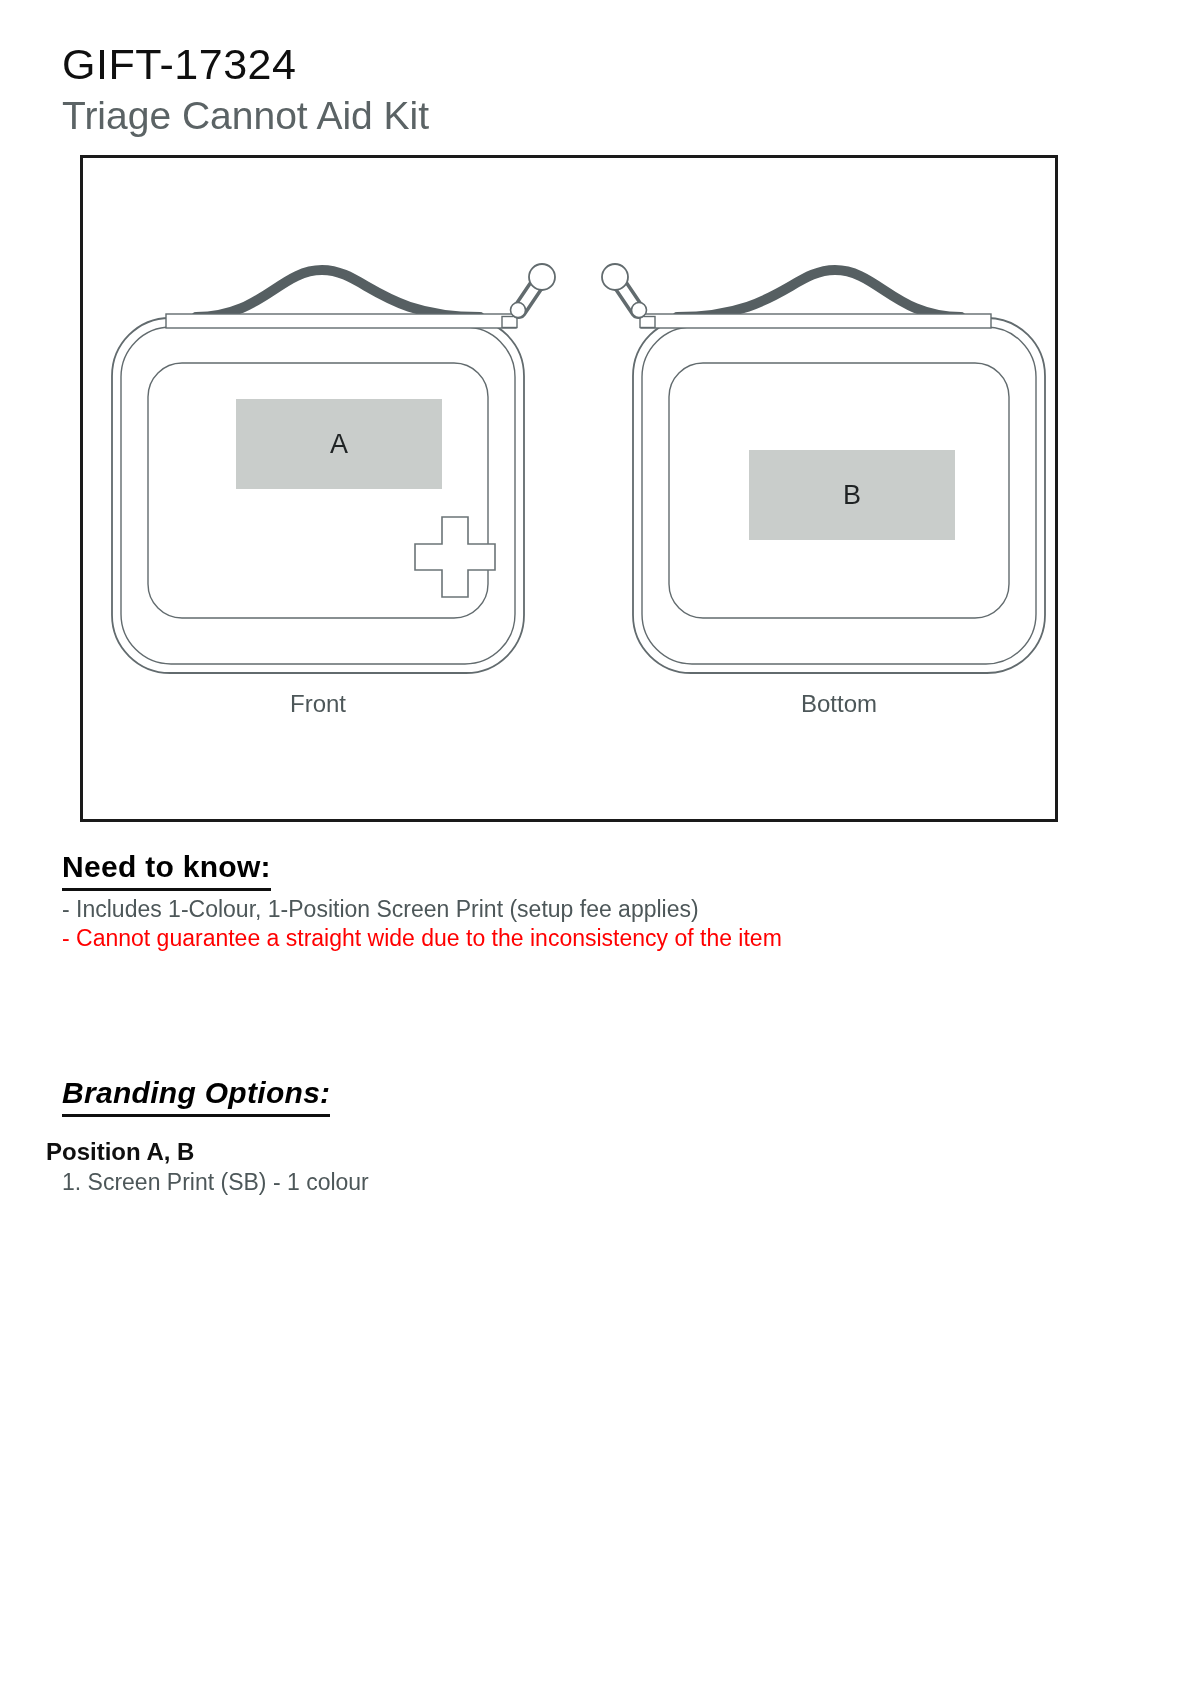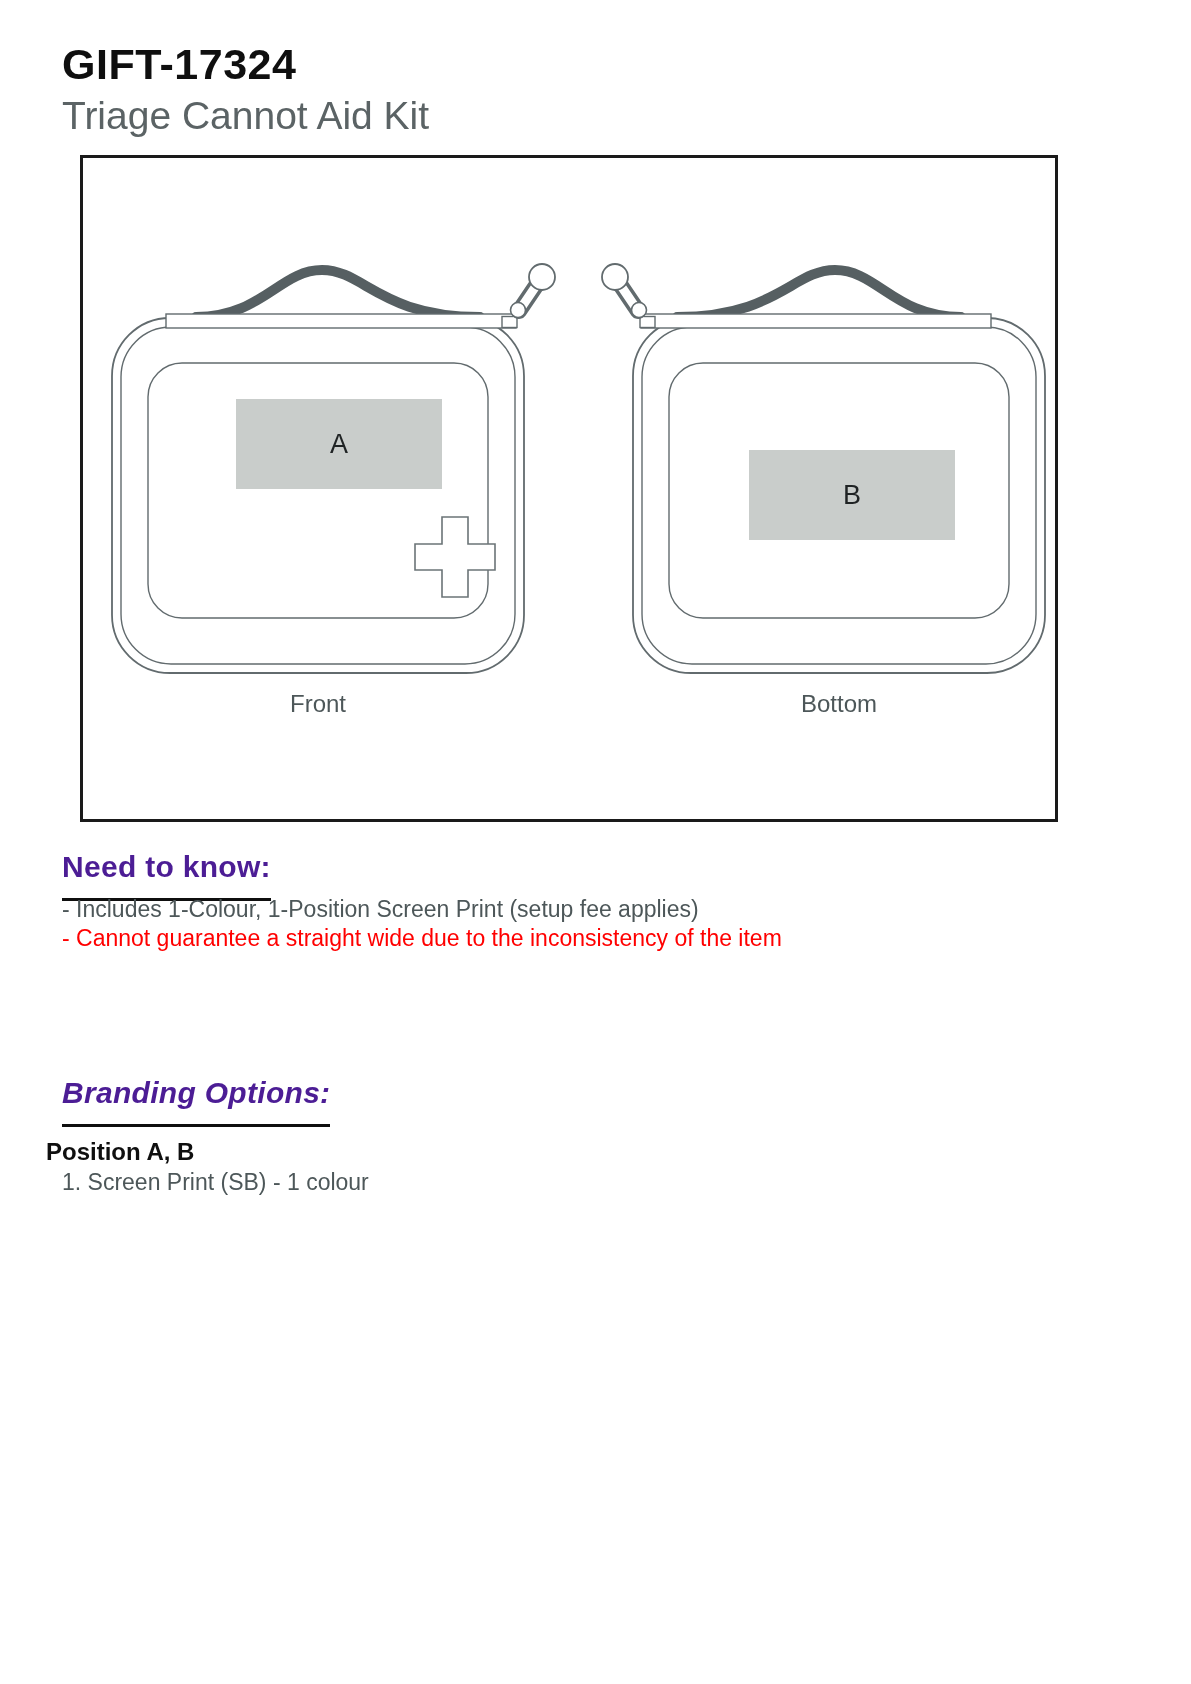--- a/index.html
+++ b/index.html
@@ -13,7 +13,7 @@
   }
   .product-code {
     position: absolute; left: 62px; top: 40px;
-    font-size: 43px; font-weight: bold; color: #0f0f0f;
+    font-size: 43px; font-weight: normal; color: #0f0f0f;
     letter-spacing: 0.5px;
   }
   .product-name {

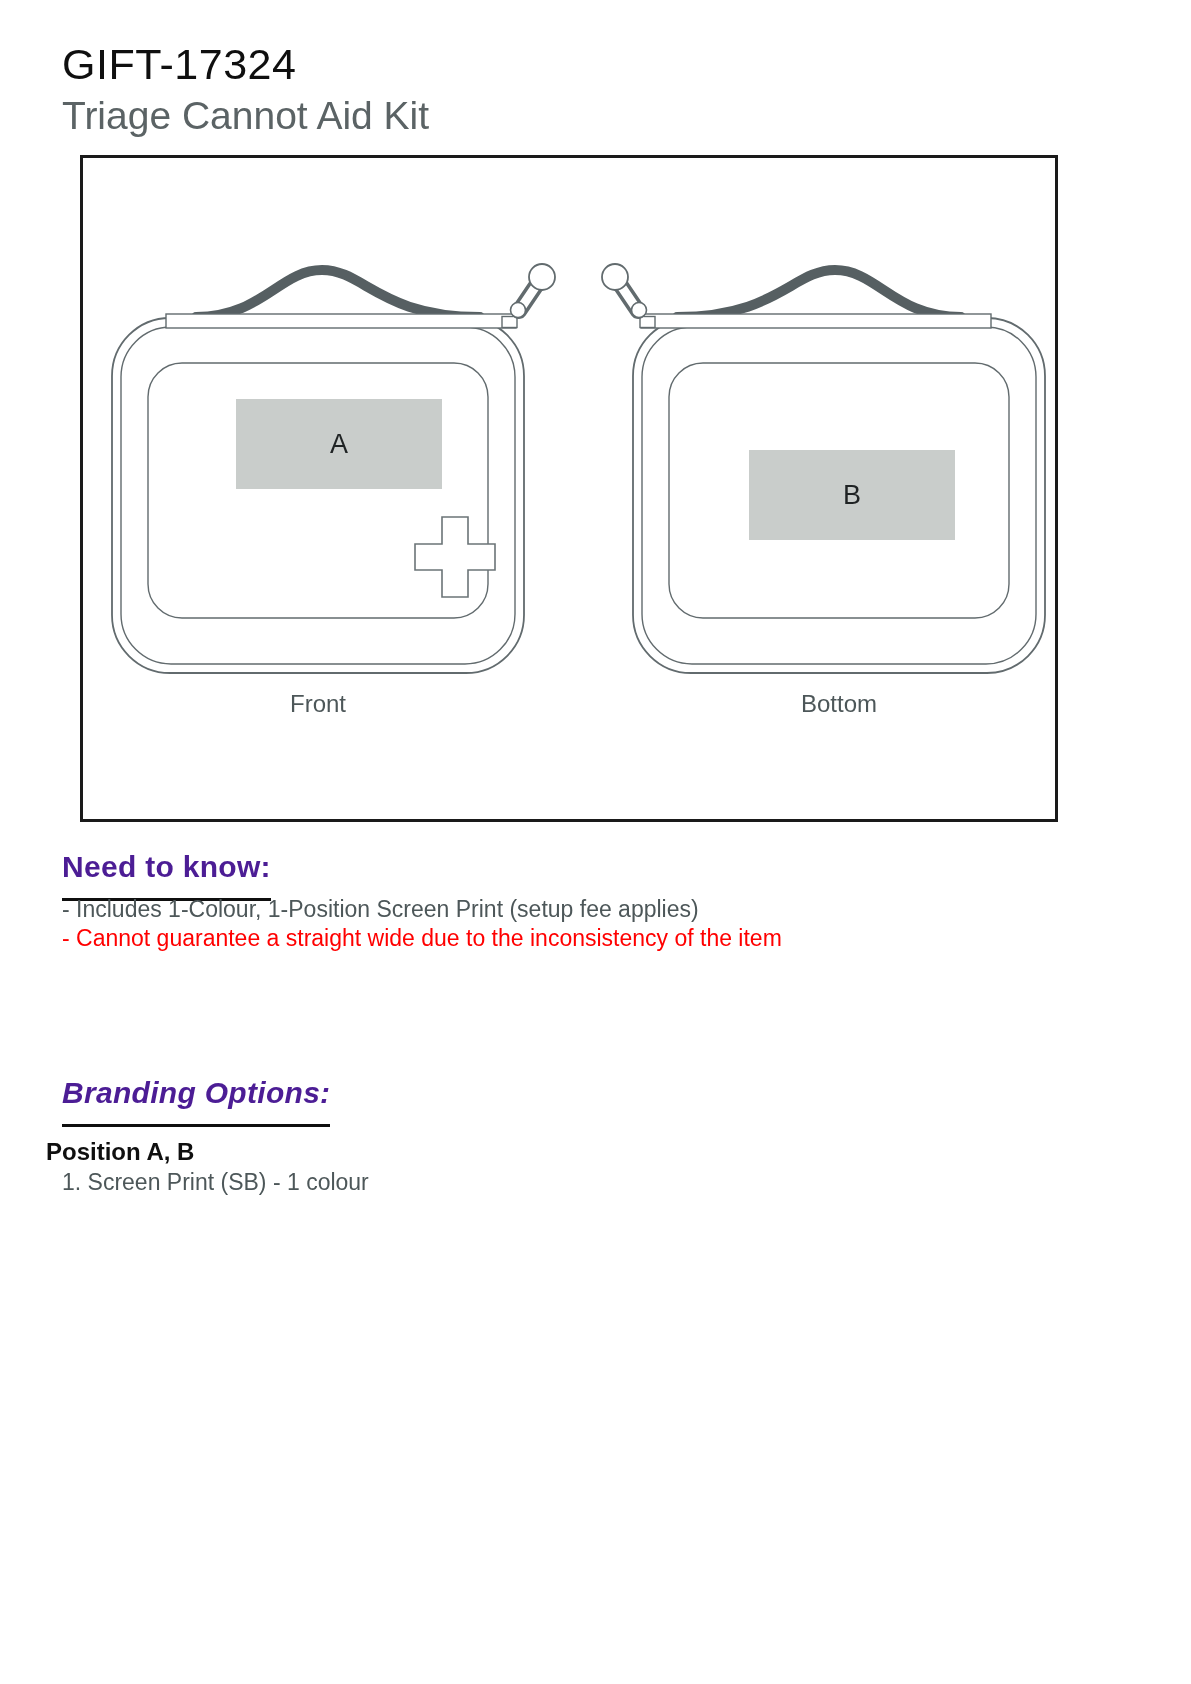--- a/index.html
+++ b/index.html
@@ -28,10 +28,10 @@
   }
   .figure-box svg { display: block; }
   .section-heading {
-    font-size: 30px; font-weight: bold; color: #4c1d95;
+    font-size: 30px; font-weight: bold; color: #000000;
     display: inline-block;
     border-bottom: 3px solid #0f0f0f;
-    padding-bottom: 14px;
+    padding-bottom: 4px;
     letter-spacing: 0.3px;
   }
   #need-heading-wrap { position: absolute; left: 62px; top: 850px; }

